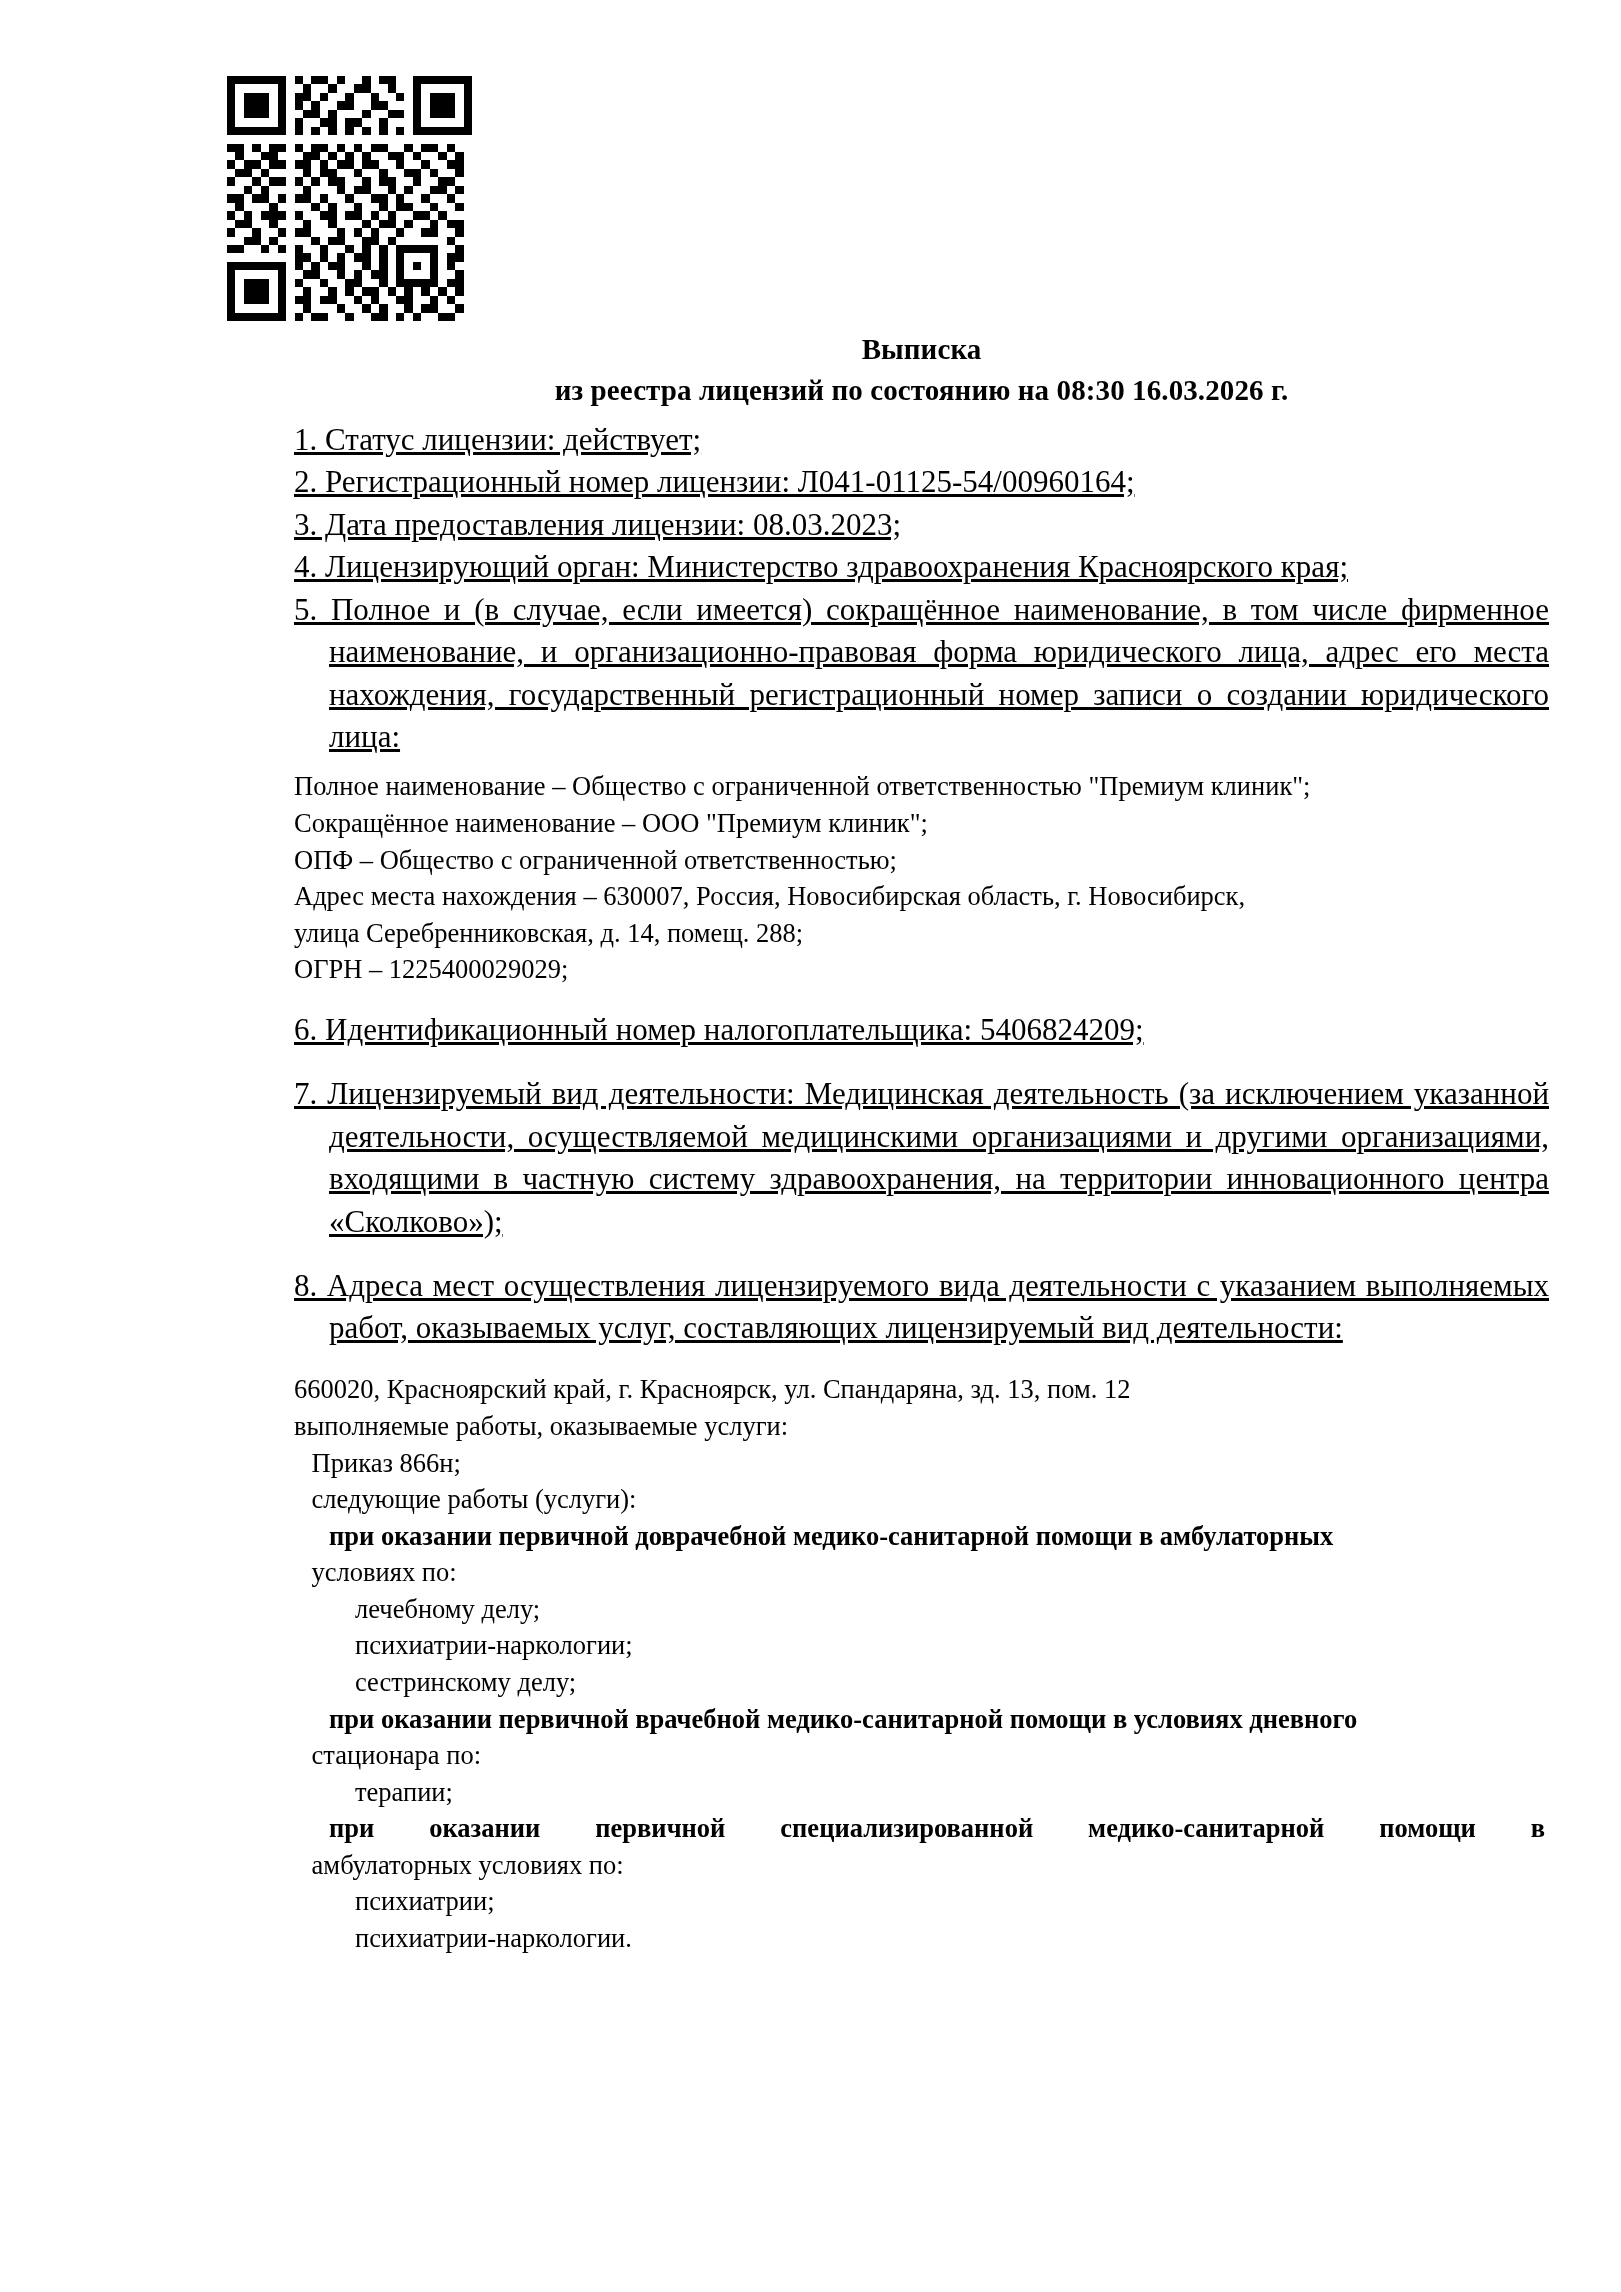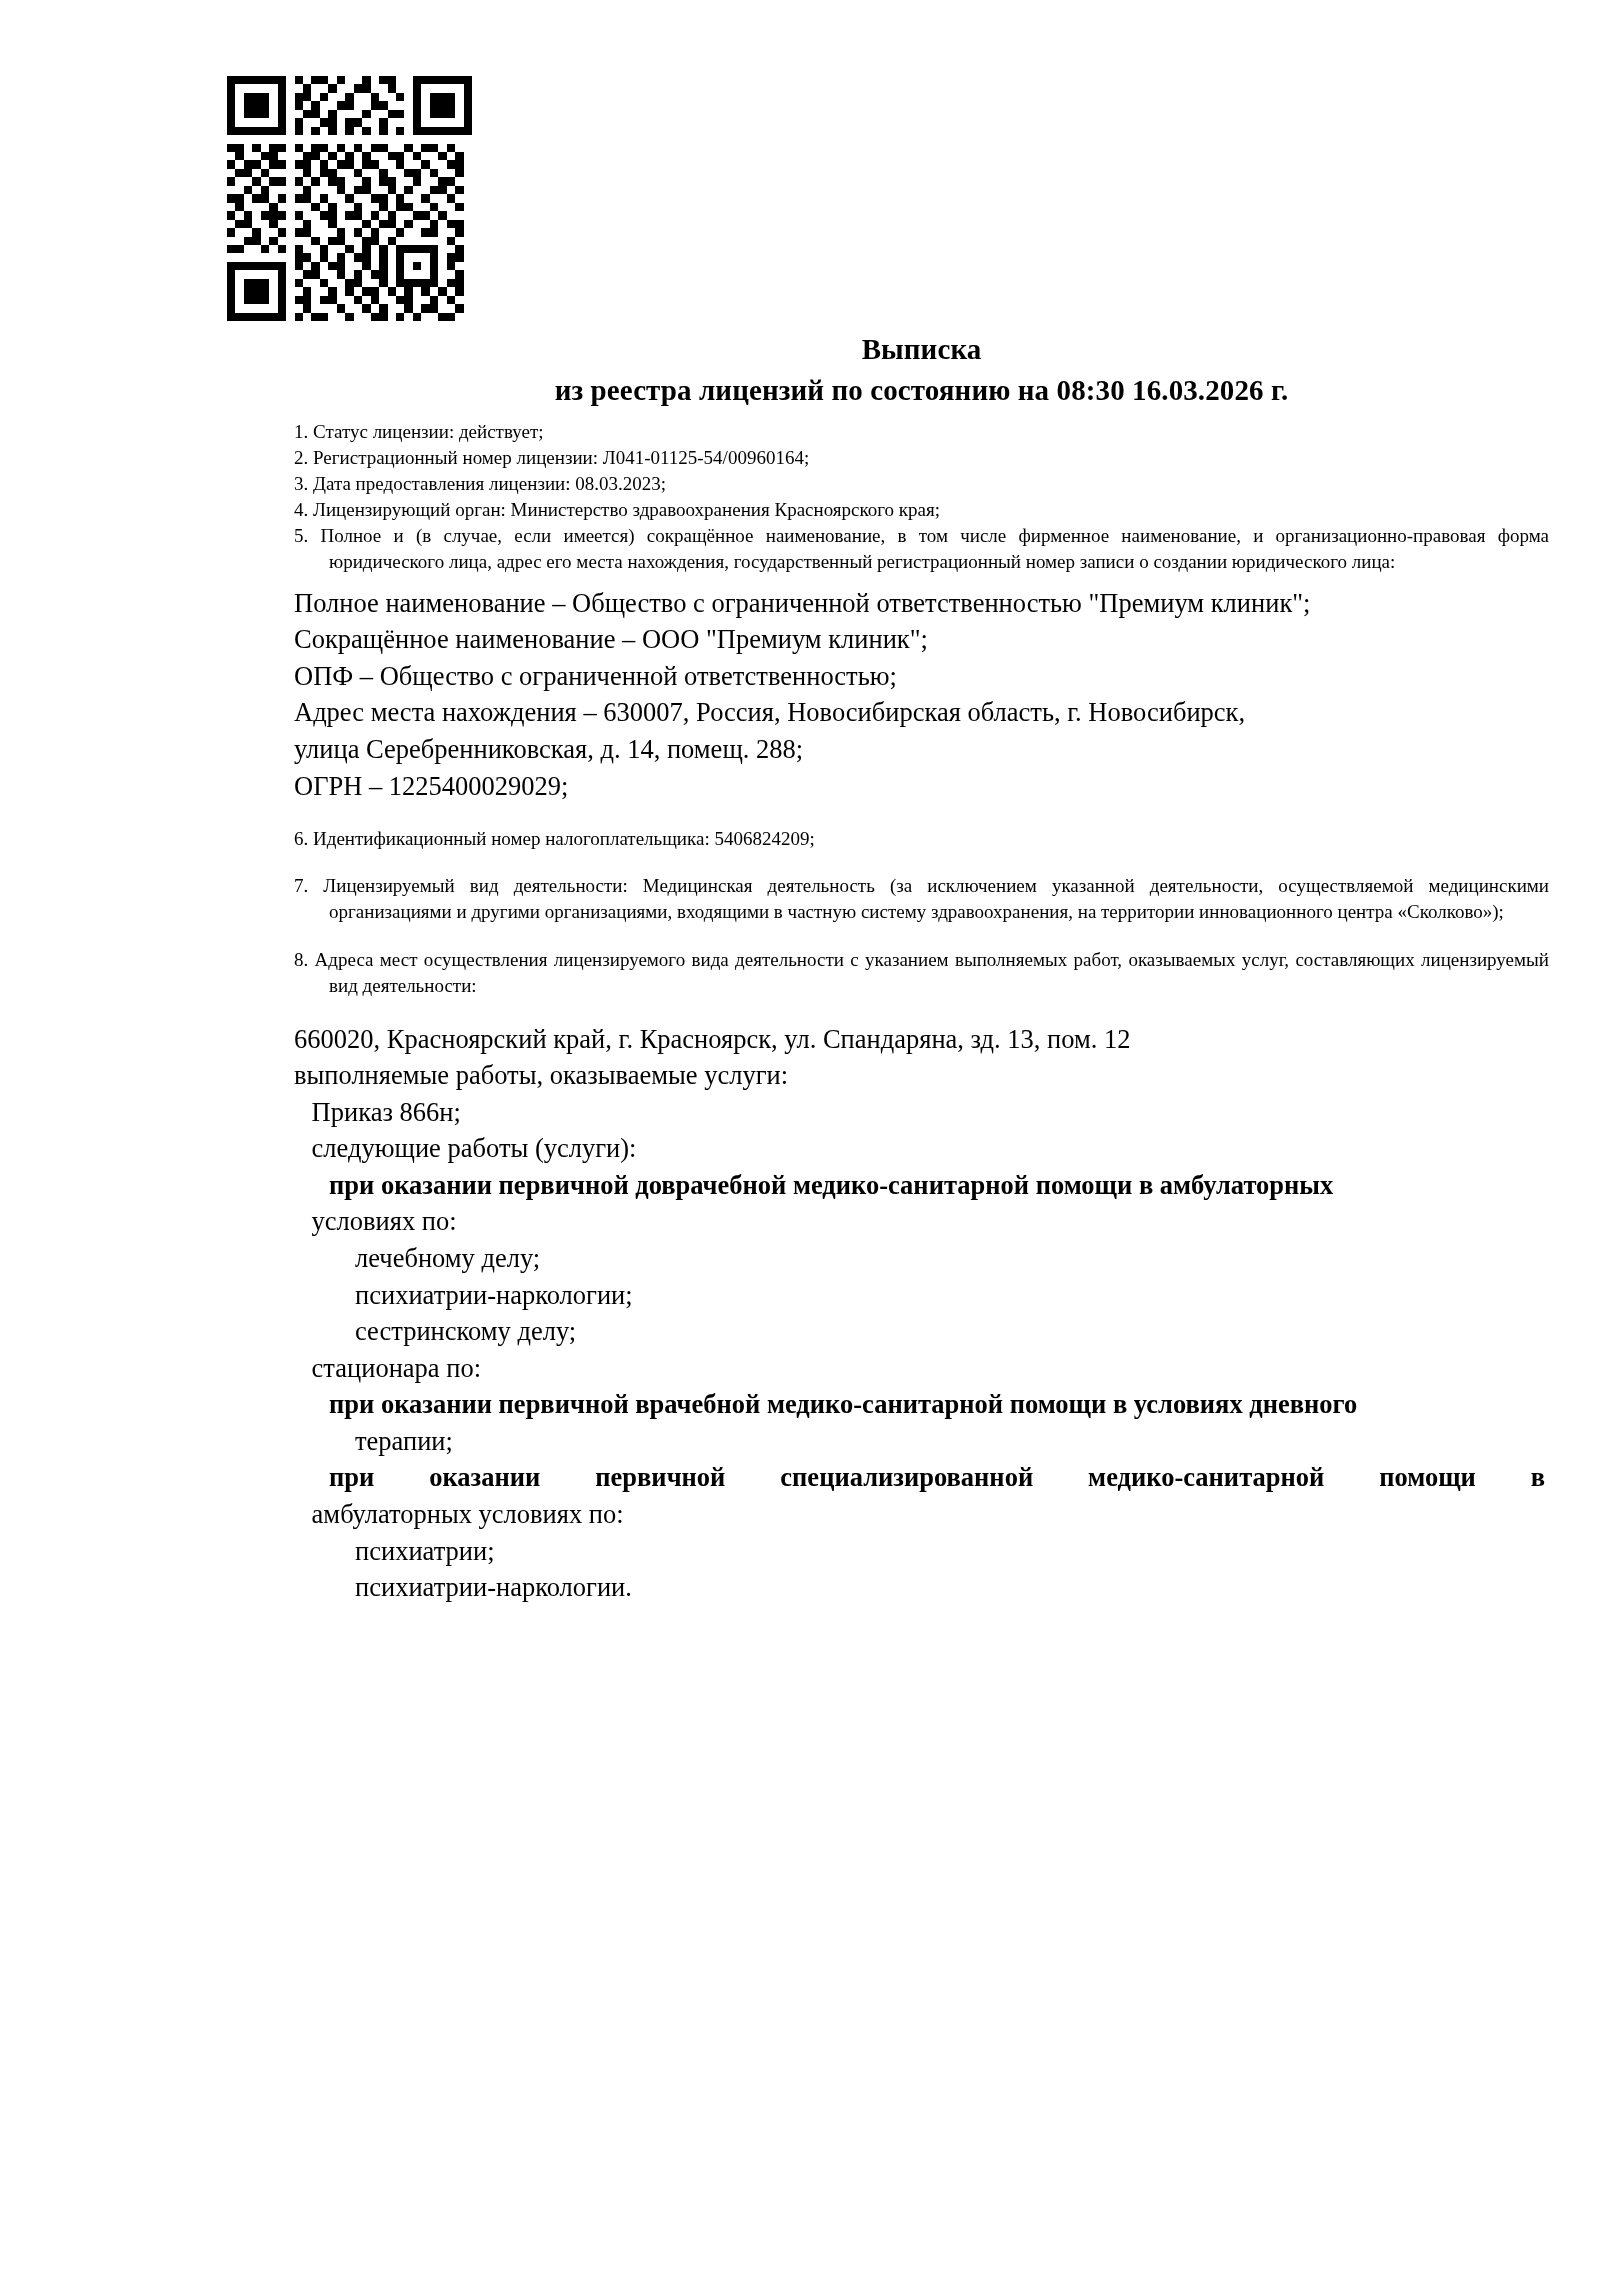--- a/index.html
+++ b/index.html
@@ -58,11 +58,12 @@
   }
   
   .item {
-    font-size: 19px;
+    font-size: 31px;
     line-height: 1.37;
     margin: 0;
     padding-left: 35px;
     text-indent: -35px;
+    text-decoration: underline;
   }
   .gap-s { height: 9.8px; }
   .gap-m { height: 21.6px; }

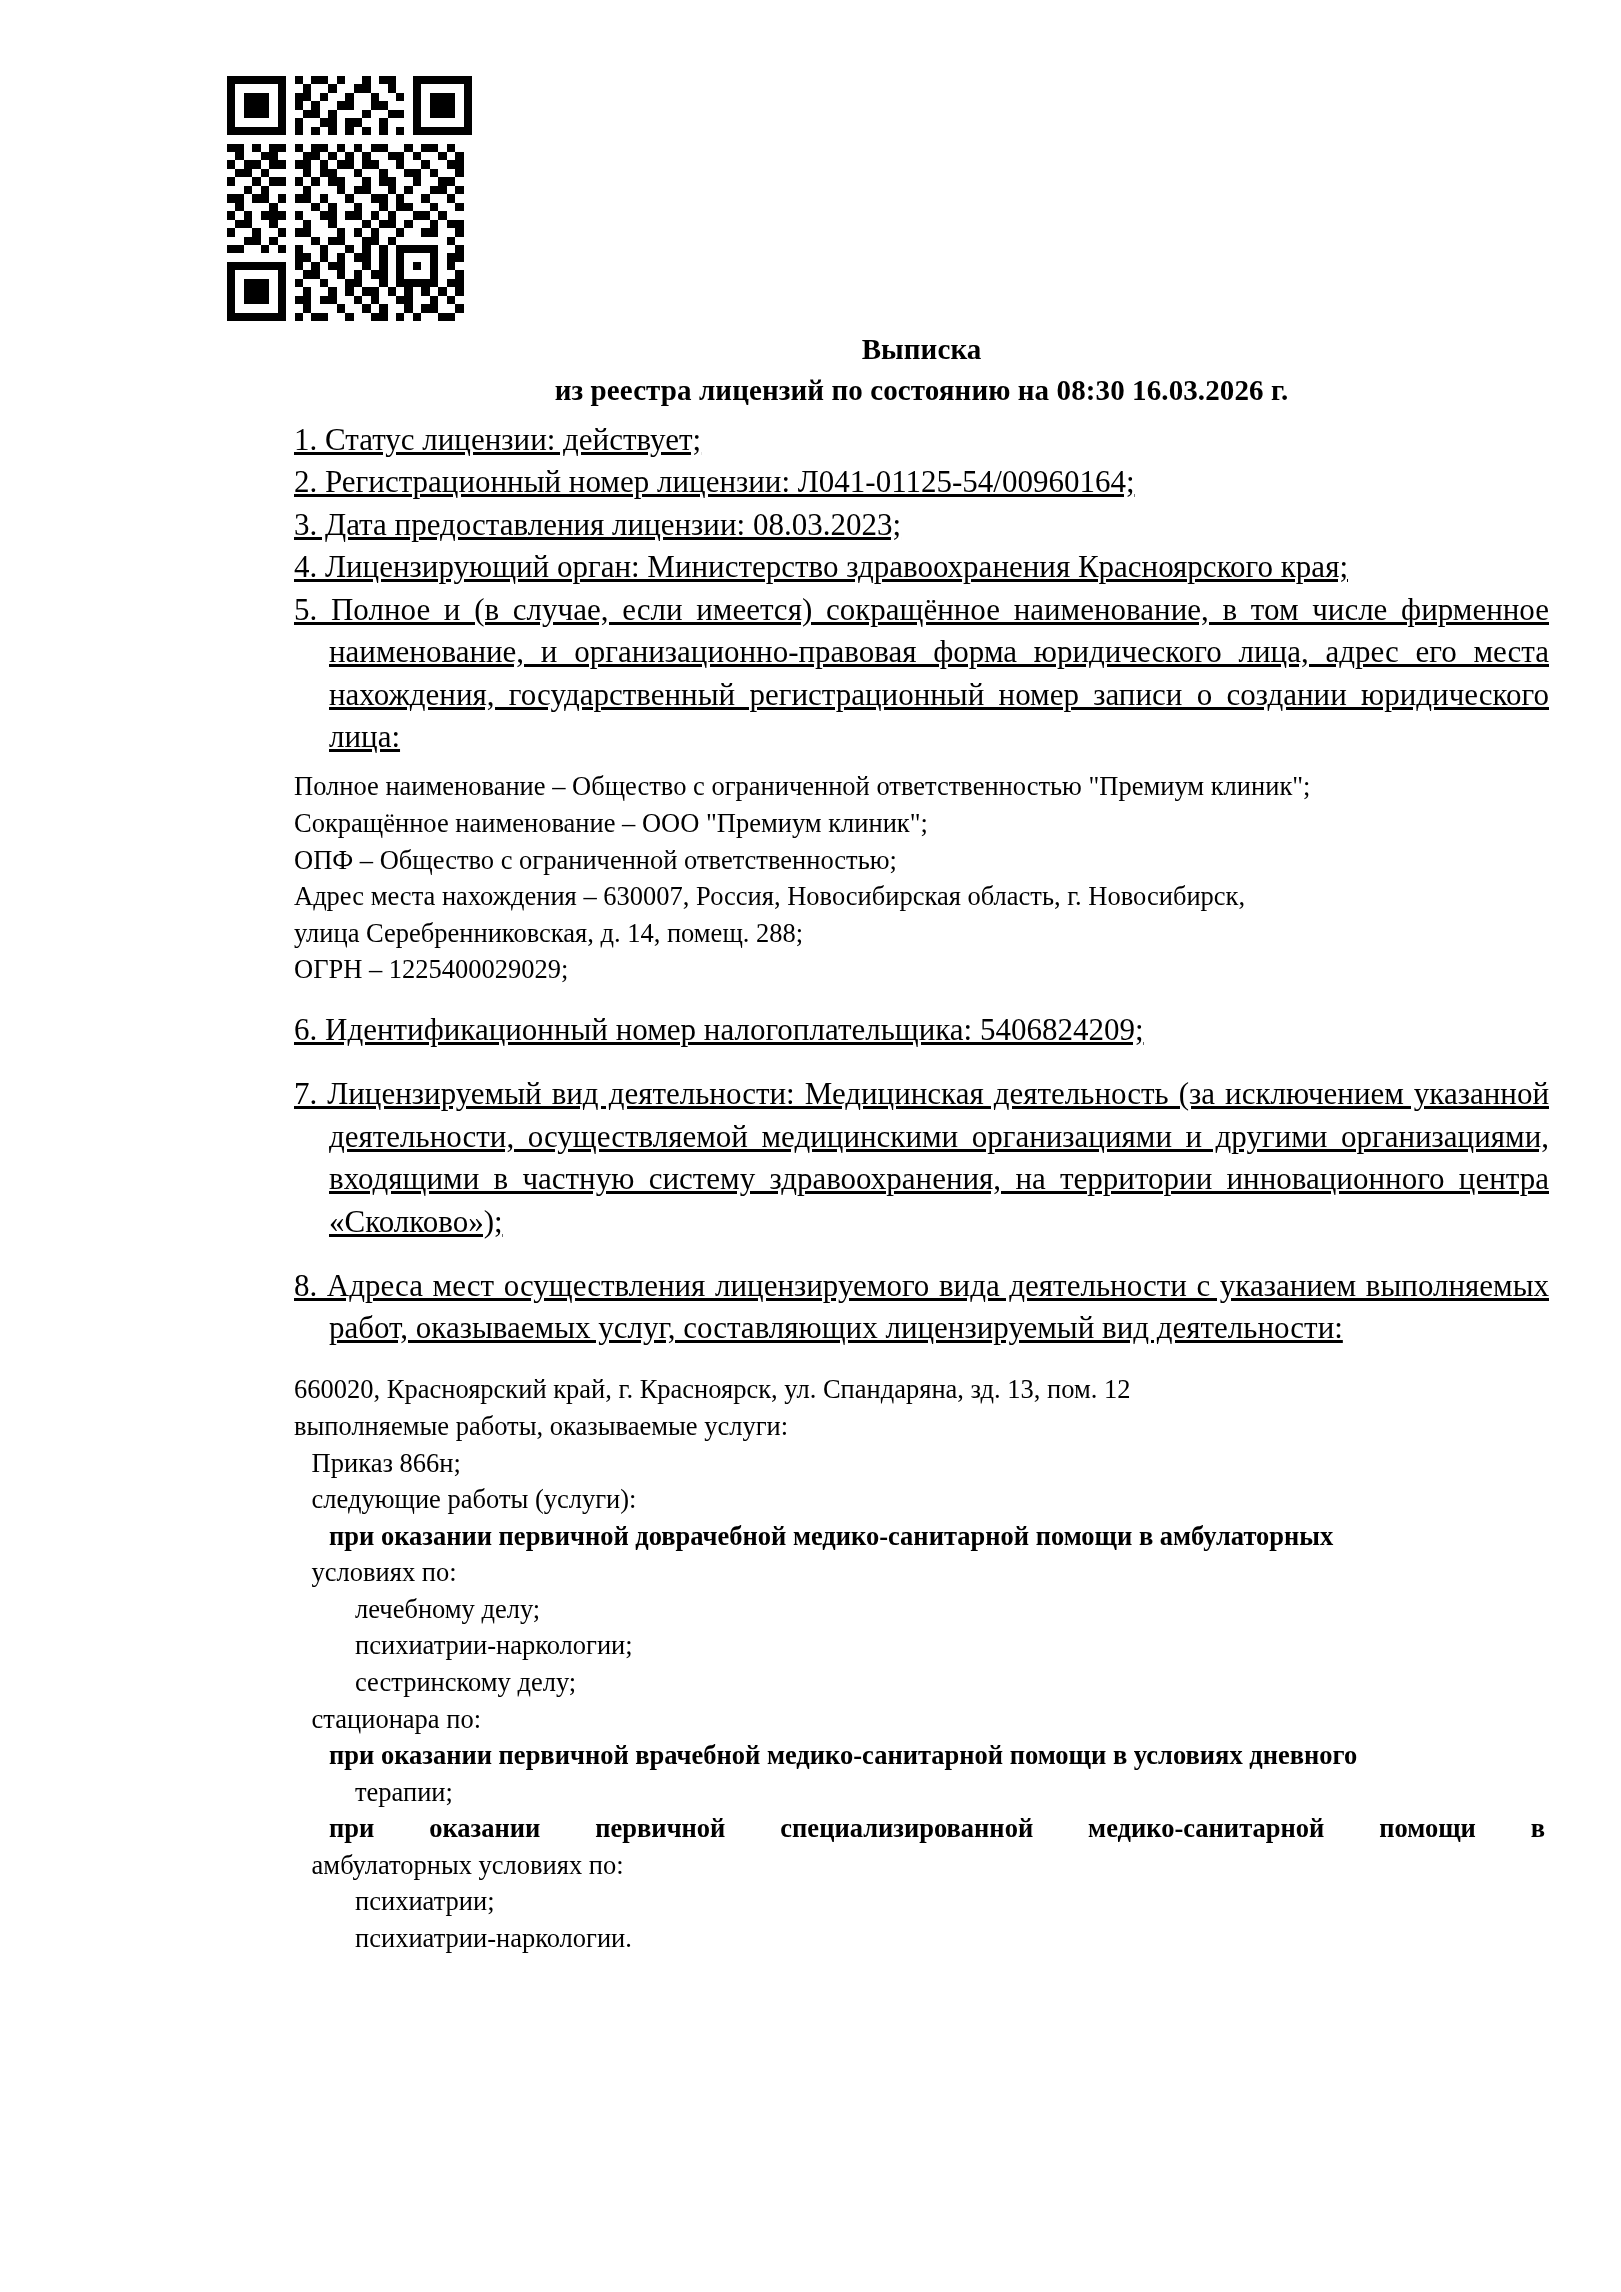--- a/index.html
+++ b/index.html
@@ -374,8 +374,8 @@
     <p class="plain ind3">психиатрии-наркологии;</p>
     <p class="plain ind3">сестринскому делу;</p>
 
+    <p class="plain ind2">при оказании первичной врачебной медико-санитарной помощи в условиях дневного</p>
     <p class="plain ind1">стационара по:</p>
-    <p class="plain ind2">при оказании первичной врачебной медико-санитарной помощи в условиях дневного</p>
     <p class="plain ind3">терапии;</p>
 
     <p class="plain ind2" style="text-align:justify; text-align-last:justify; padding-right:3.9px;">при оказании первичной специализированной медико-санитарной помощи в</p>

